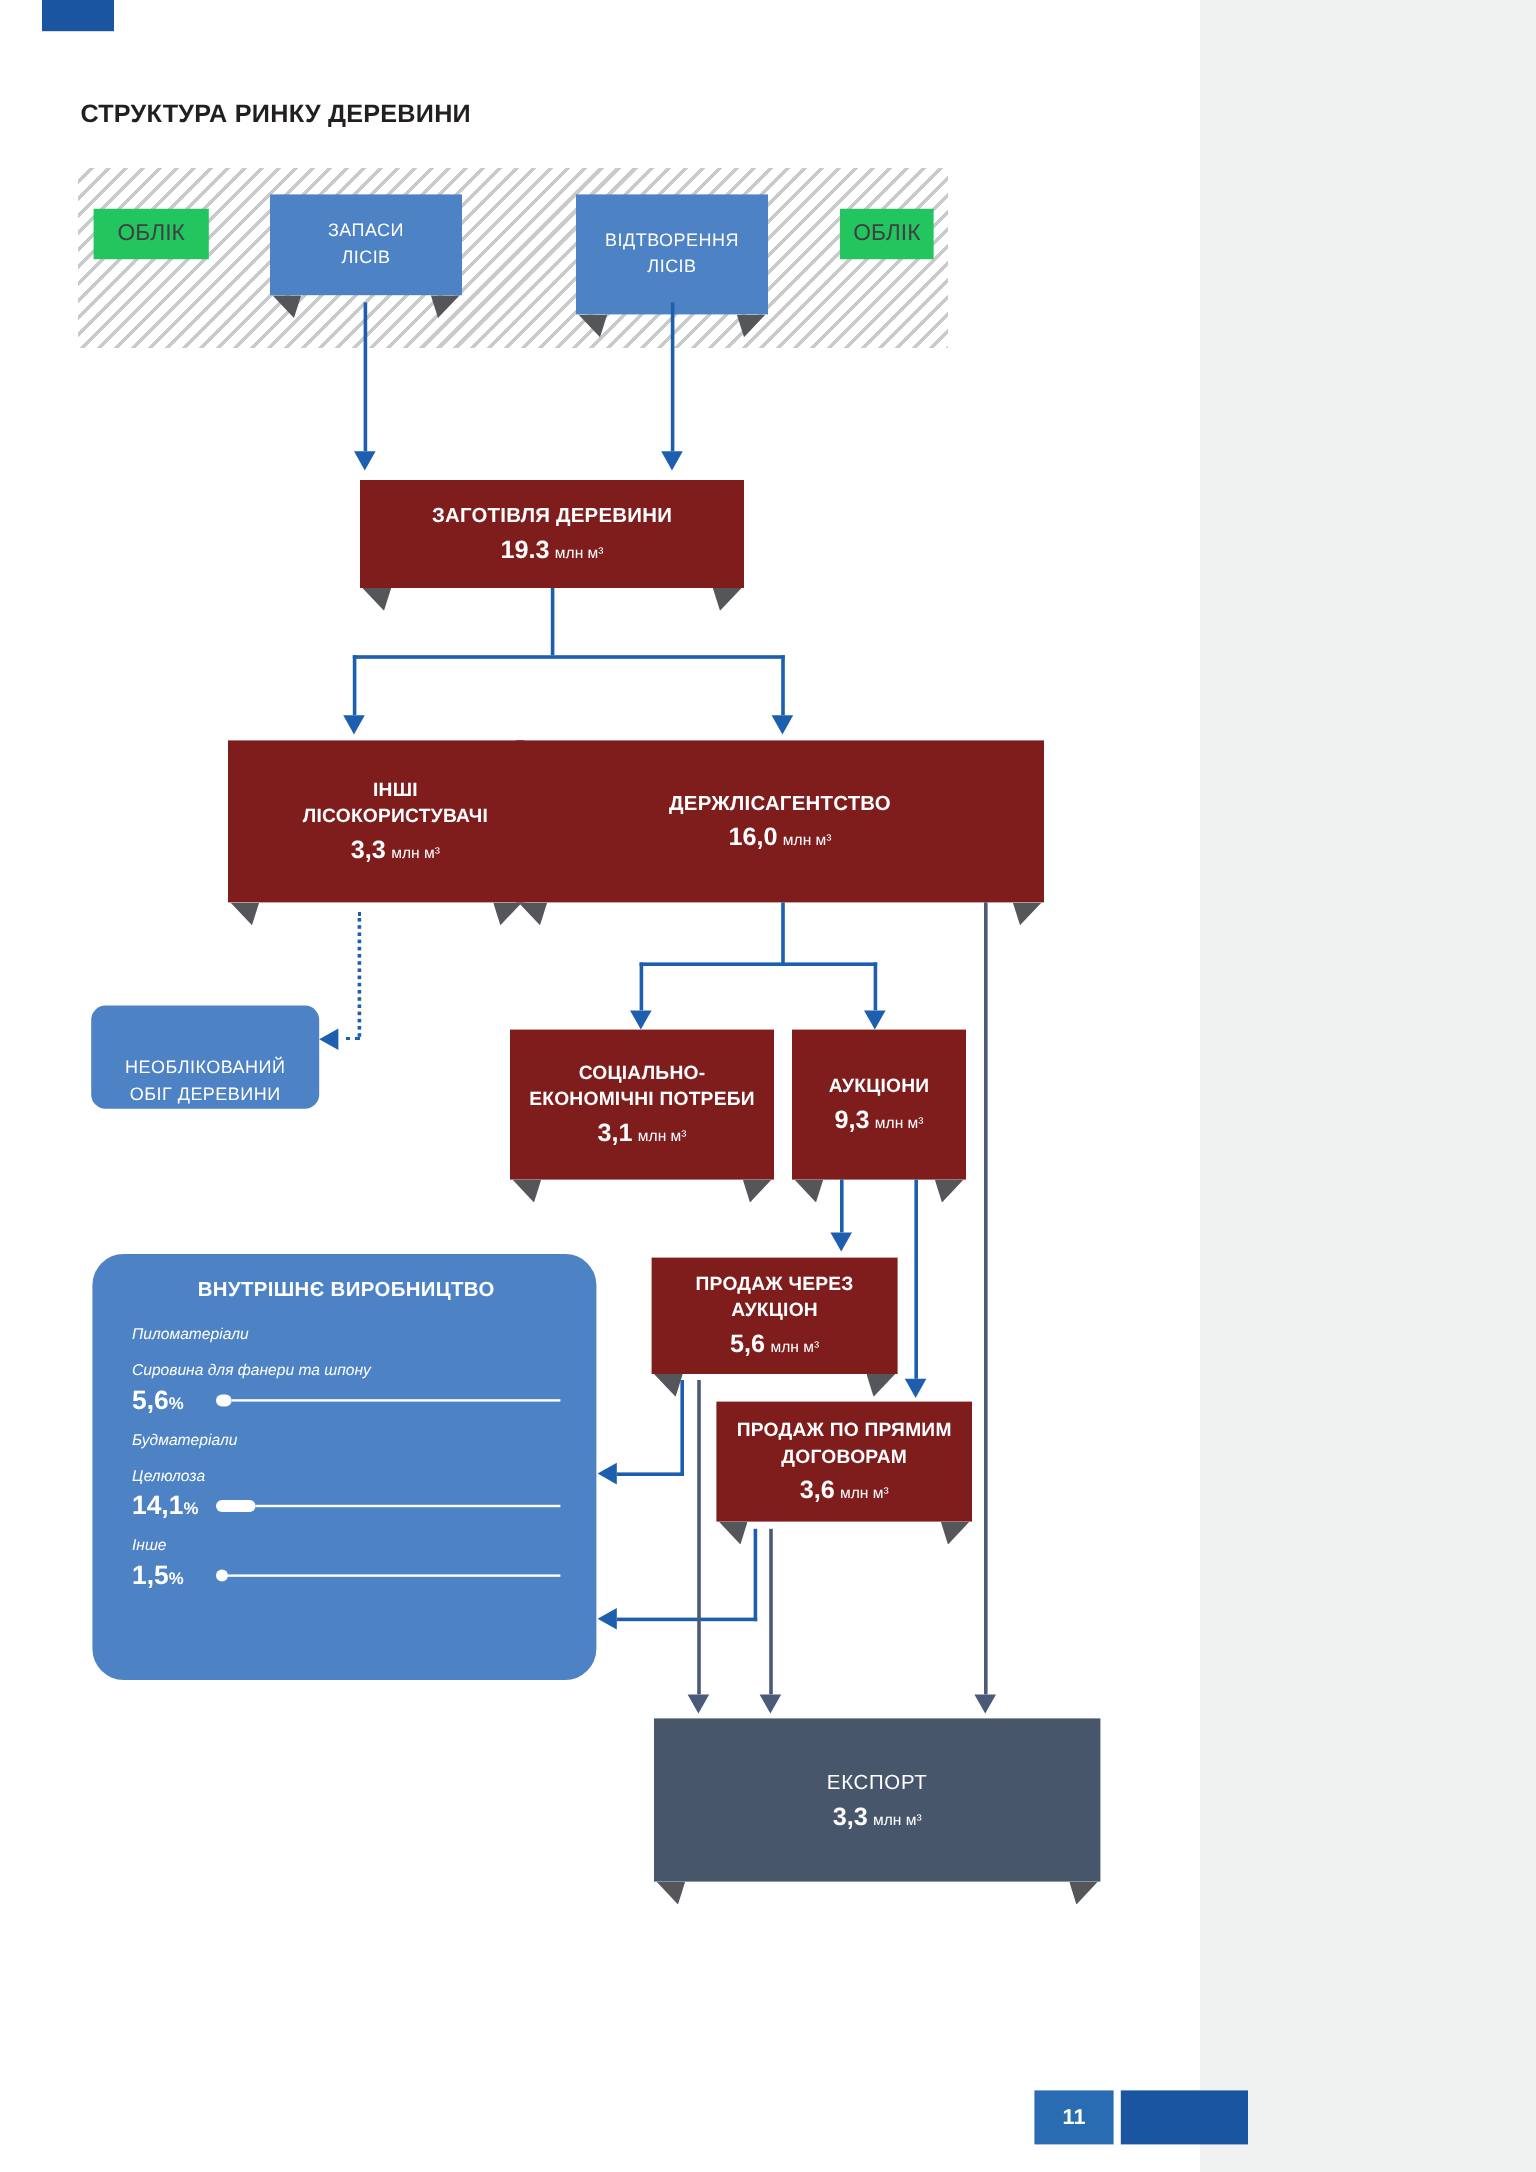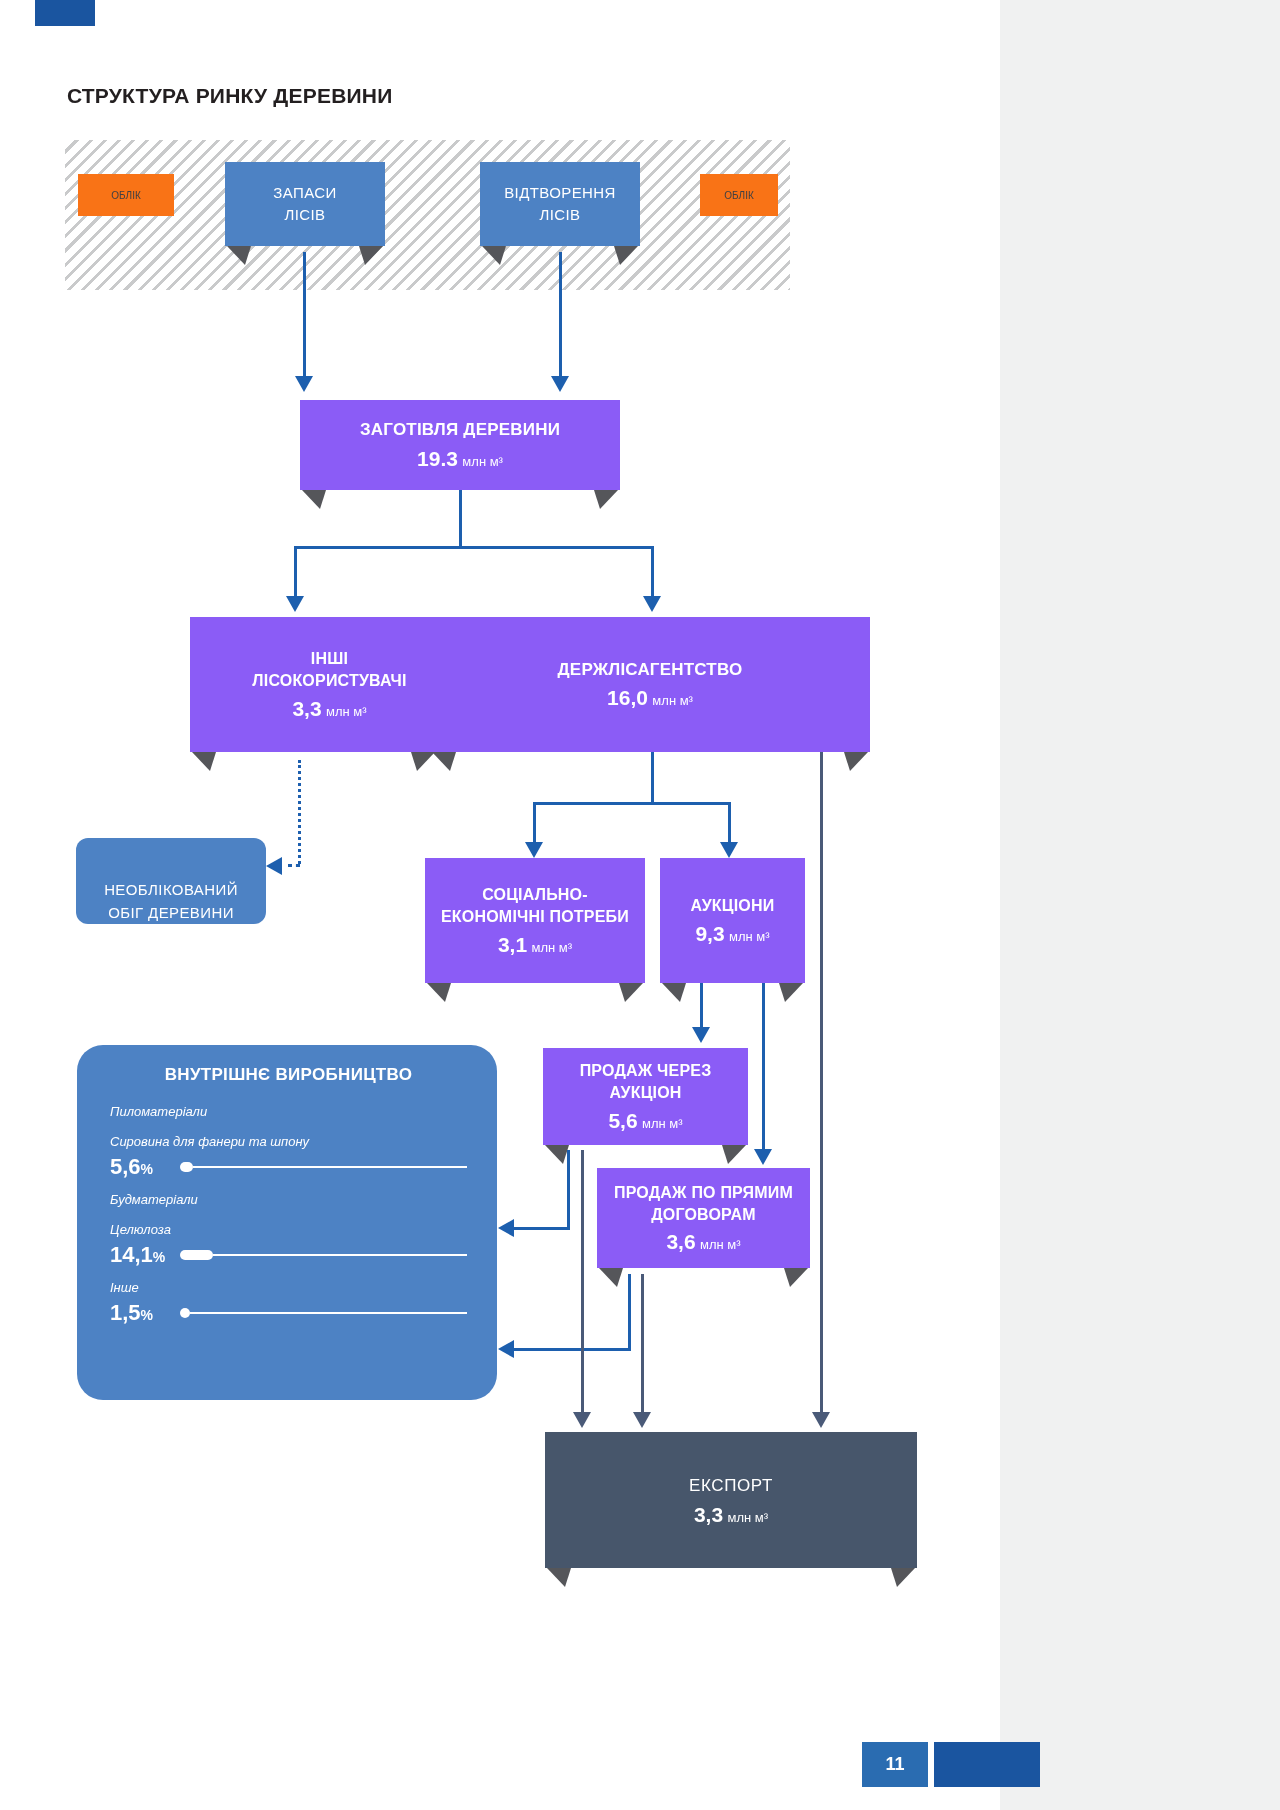--- a/index.html
+++ b/index.html
@@ -19,7 +19,7 @@
   
   .hatch{left:65px;top:140px;width:725px;height:150px;
     background:repeating-linear-gradient(135deg,#ffffff 0 7px,#c9cacb 7px 10px);}
-  .oblik{background:#f97316;color:#414042;font-size:10px;display:flex;align-items:center;
+  .oblik{background:#22c55e;color:#414042;font-size:19px;display:flex;align-items:center;
     justify-content:center;}
   
   .box{position:absolute;color:#fff;display:flex;flex-direction:column;justify-content:center;

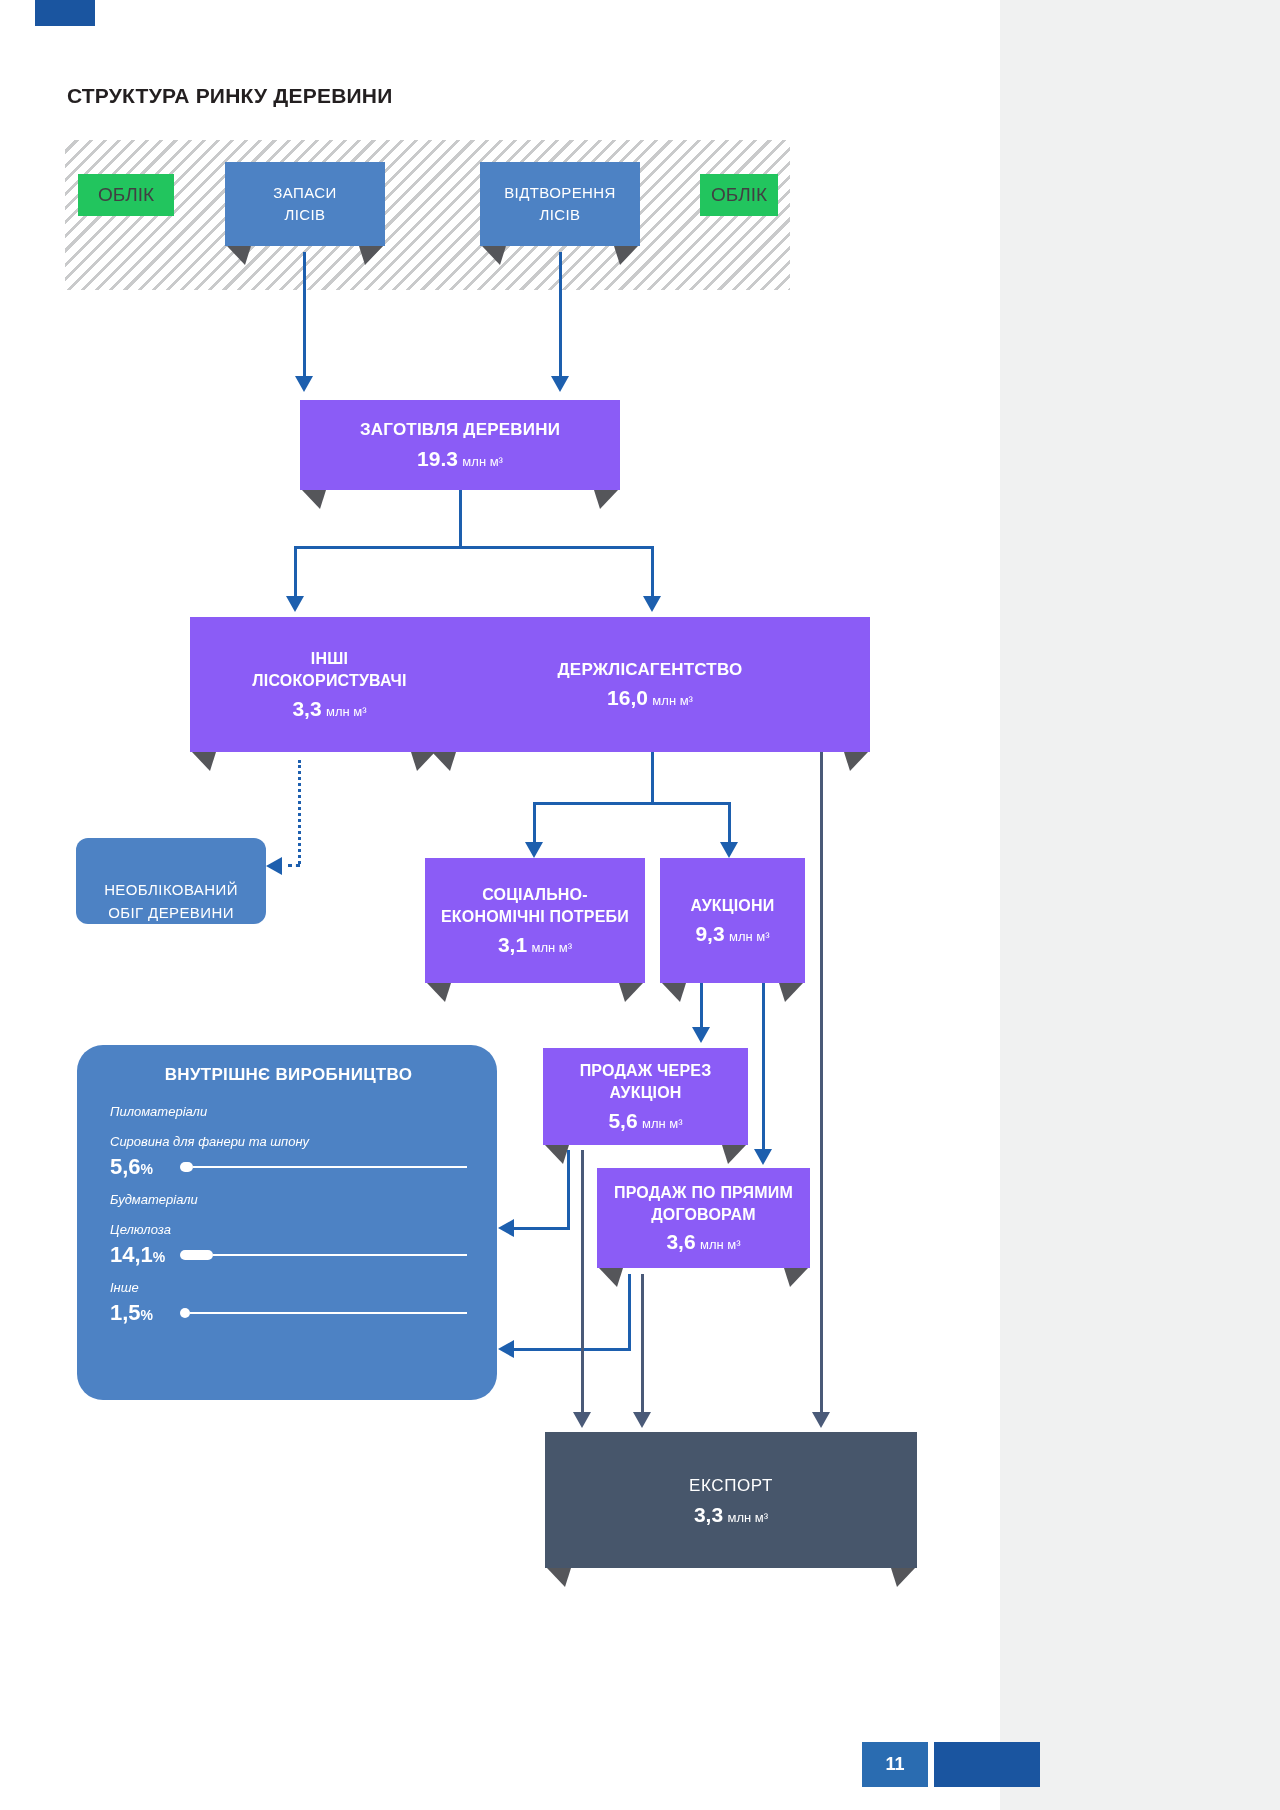--- a/index.html
+++ b/index.html
@@ -82,7 +82,7 @@
     <div class="light-title">ЗАПАСИ
 ЛІСІВ</div>
   </div>
-  <div class="box mid" style="left:480px;top:162px;width:160px;height:84px;">
+  <div class="box mid" style="left:480px;top:162px;width:160px;height:100px;">
     <div class="flap flap-l"></div>
     <div class="flap flap-r"></div>
     <div class="light-title">ВІДТВОРЕННЯ

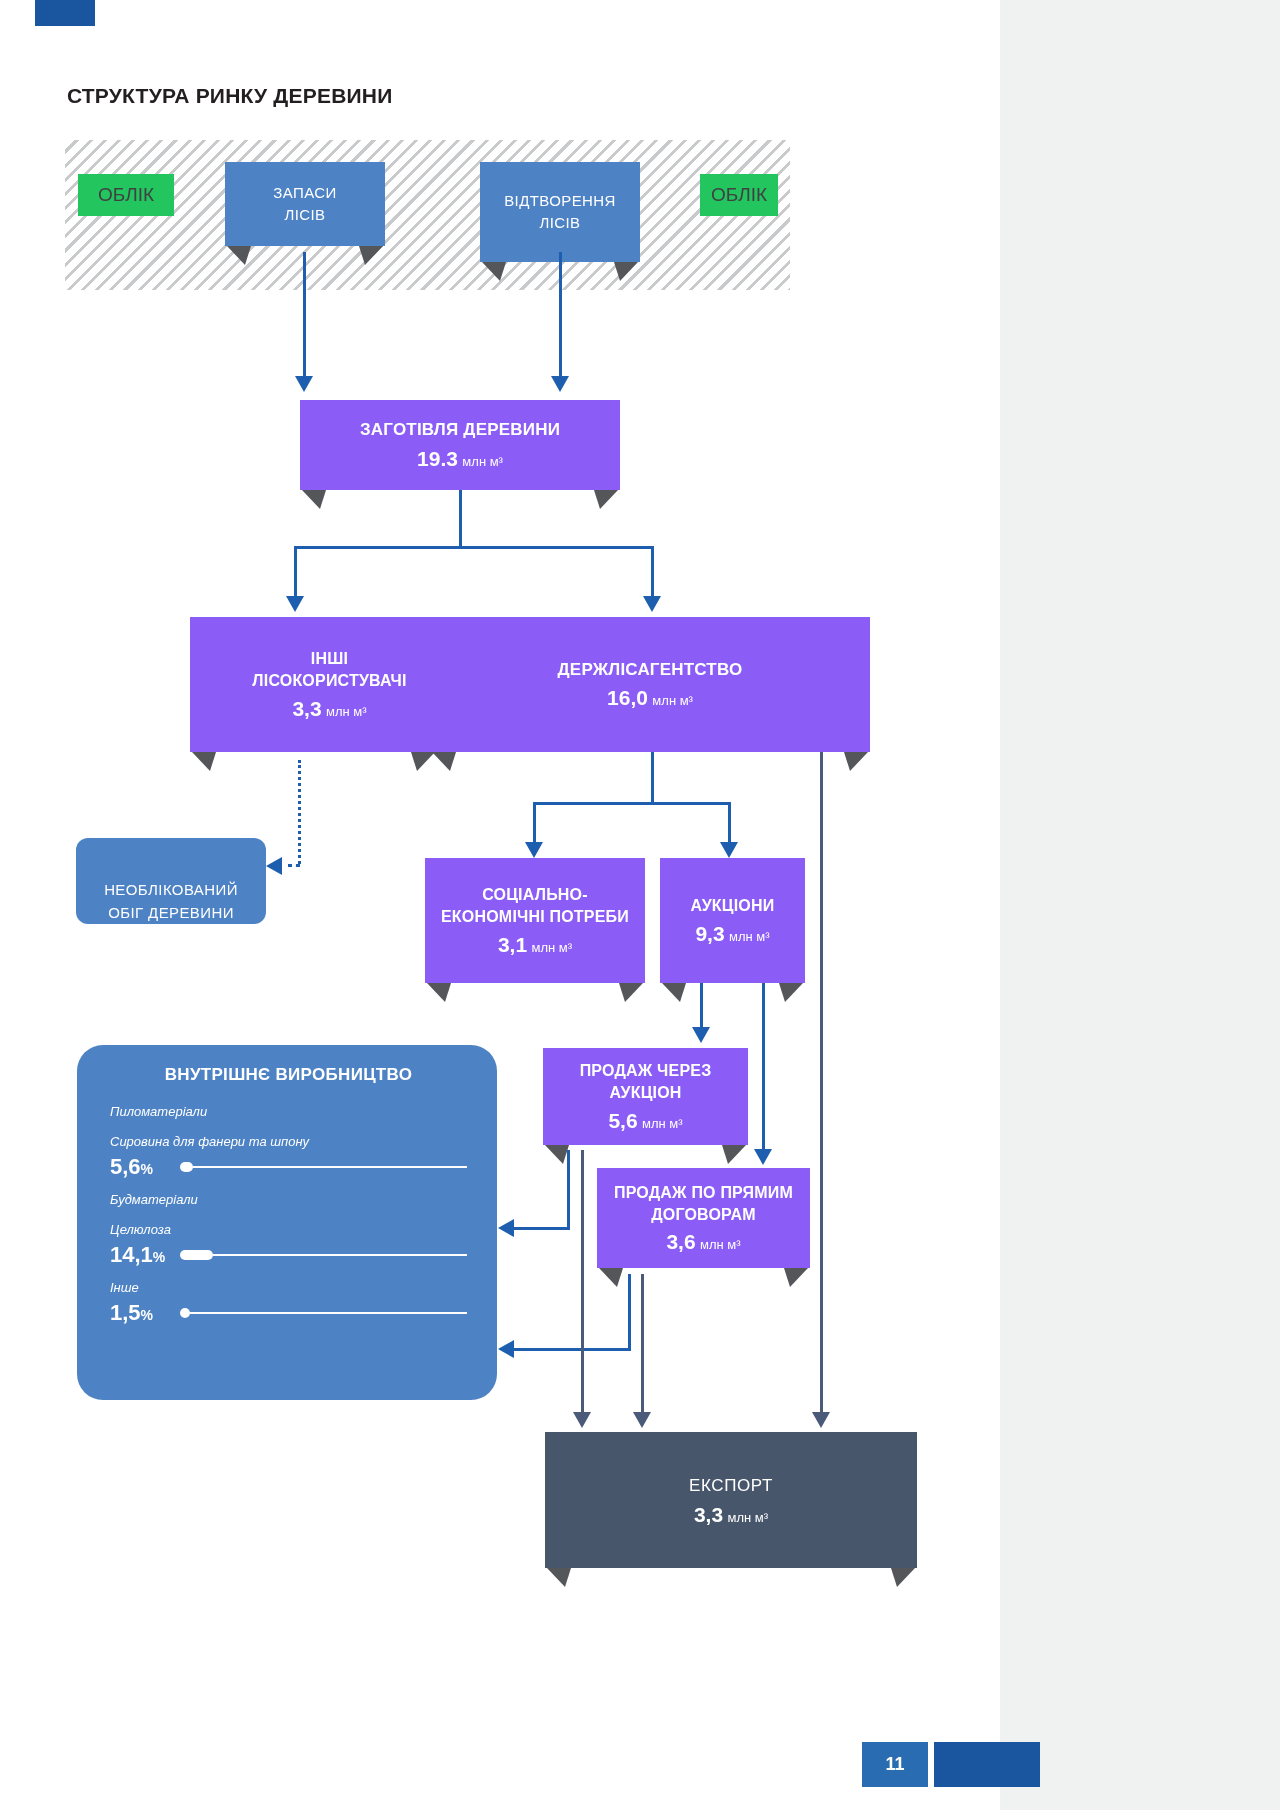--- a/index.html
+++ b/index.html
@@ -24,7 +24,7 @@
   
   .box{position:absolute;color:#fff;display:flex;flex-direction:column;justify-content:center;
     align-items:center;text-align:center;}
-  .dark{background:#8b5cf6;}
+  .dark{background:#7f1d1d;}
   .mid{background:#4d82c4;}
   .slatebox{background:#47566b;}
   .box-title{white-space:pre-line;font-weight:700;font-size:16px;line-height:1.35;letter-spacing:.2px;}

